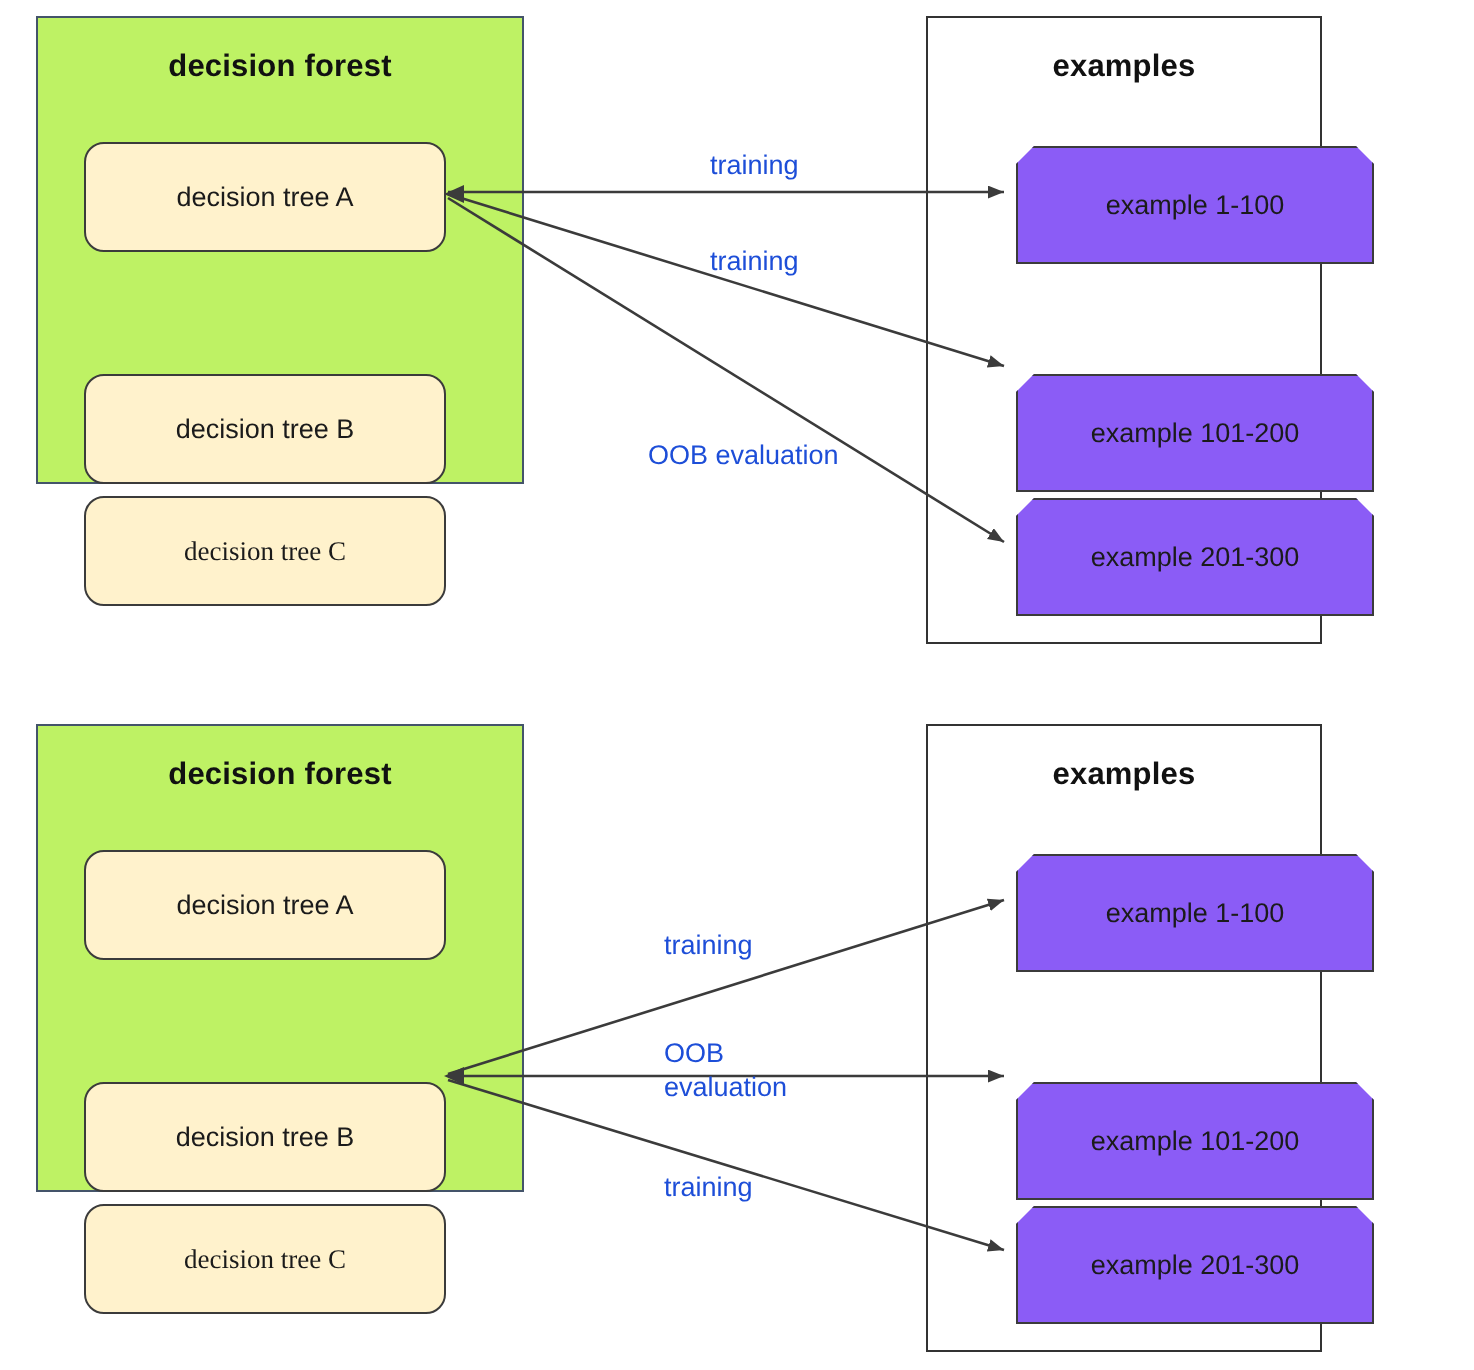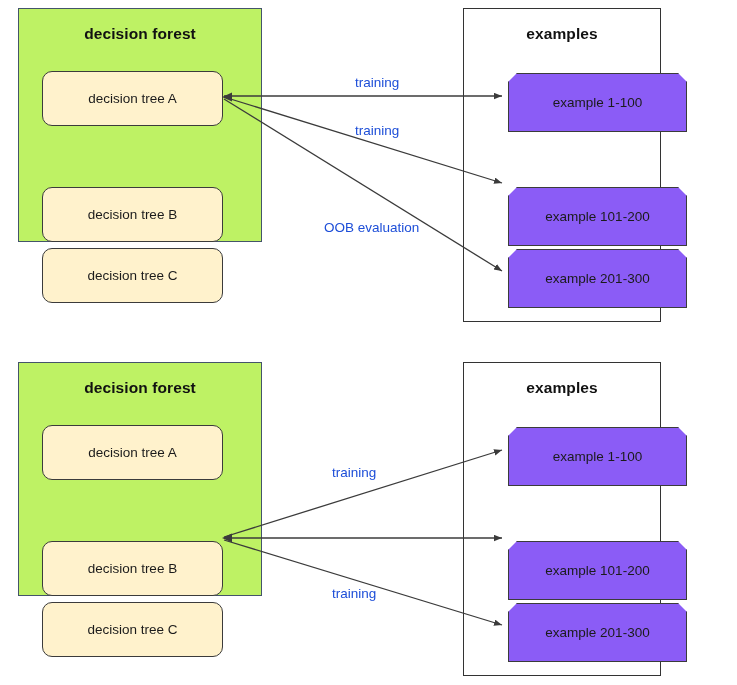--- a/index.html
+++ b/index.html
@@ -28,7 +28,7 @@
     box-sizing:border-box;display:flex;align-items:center;justify-content:center;
     font-size:13.5px;color:#1b1b1b;
   }
-  .tree-0{top:62px;} .tree-1{top:150px;margin-top:28px;} .tree-2{top:239px;}
+  .tree-0{top:62px;} .tree-1{top:150px;margin-top:28px;} .tree-2{top:239px;font-family:Liberation Serif, serif;}
 
   .ex-box{
     position:absolute;left:44px;width:179px;height:59px;

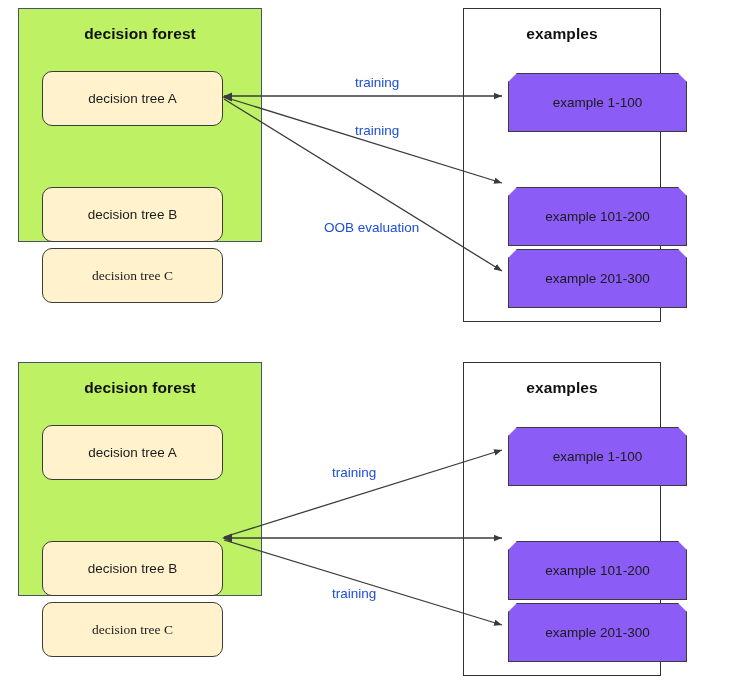--- a/index.html
+++ b/index.html
@@ -158,6 +158,10 @@
   <div class="edge-label" style="left:332px;top:110px;">
     <div>training</div>
   </div>
+  <div class="edge-label" style="left:332px;top:164px;">
+    <div>OOB</div>
+    <div>evaluation</div>
+  </div>
   <div class="edge-label" style="left:332px;top:231px;">
     <div>training</div>
   </div>

